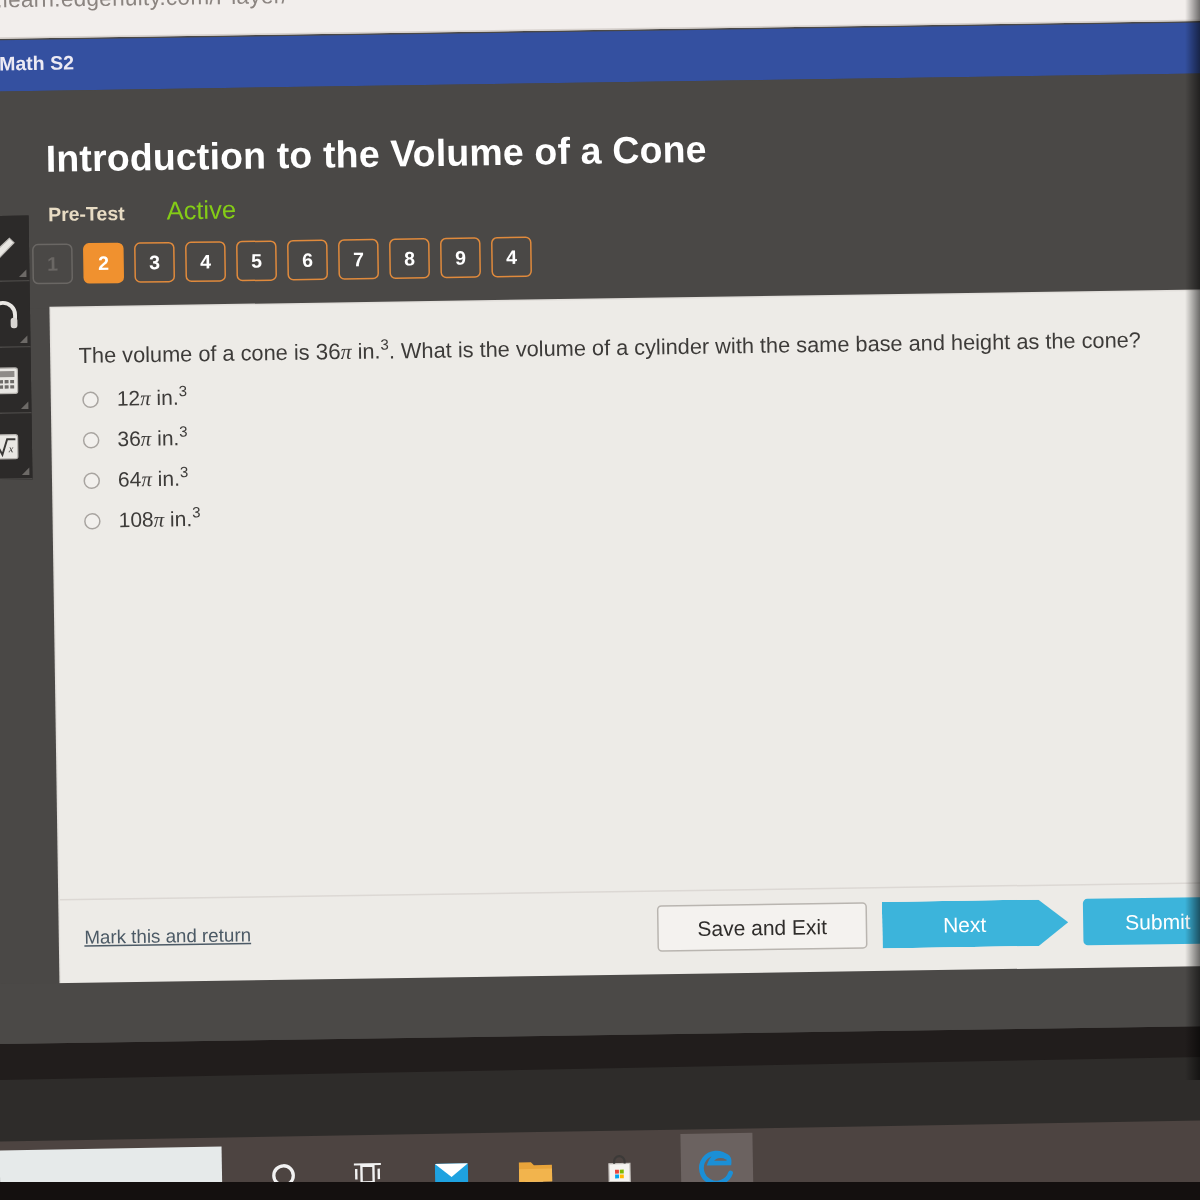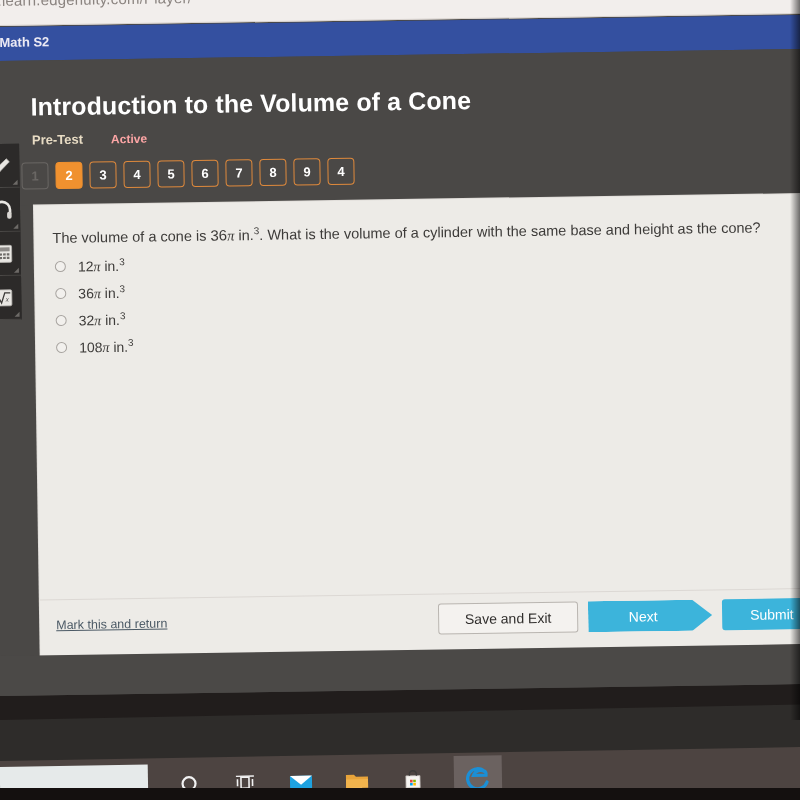--- a/index.html
+++ b/index.html
@@ -97,8 +97,8 @@
     white-space: nowrap;
   }
   .sub-active {
-    font-size: 12px; font-weight: bold;
-    color: #fca5a5;
+    font-size: 17px; font-weight: normal;
+    color: #84cc16;
     white-space: nowrap;
   }
 

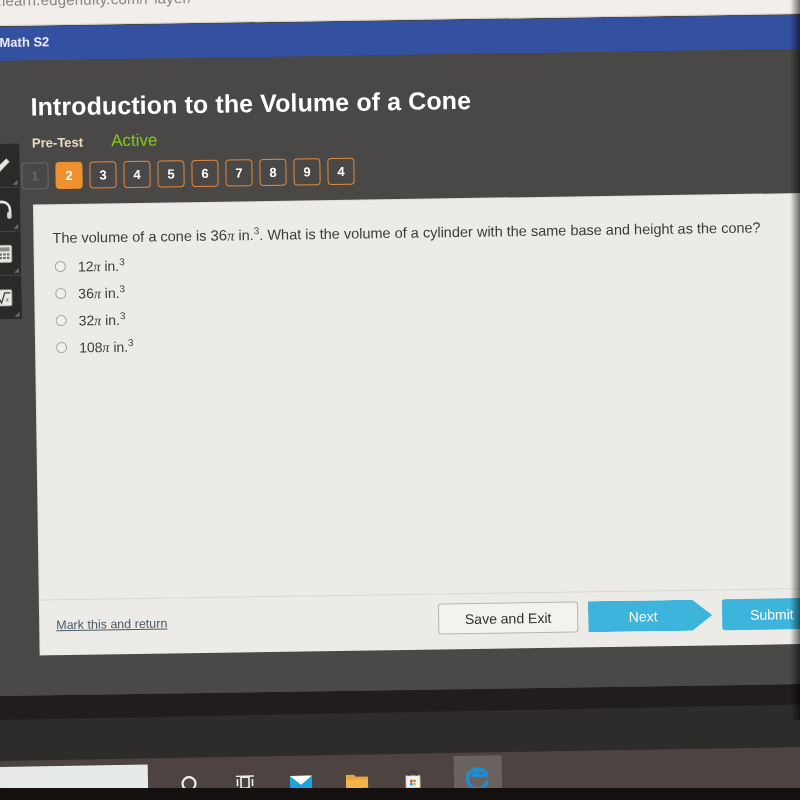--- a/index.html
+++ b/index.html
@@ -412,7 +412,7 @@
           </div>
           <div class="opt">
             <span class="radio"></span>
-            <span class="opt-label"><span>32</span><span class="pi">π</span><span> in.</span><span class="sup">3</span></span>
+            <span class="opt-label"><span>64</span><span class="pi">π</span><span> in.</span><span class="sup">3</span></span>
           </div>
           <div class="opt">
             <span class="radio"></span>

